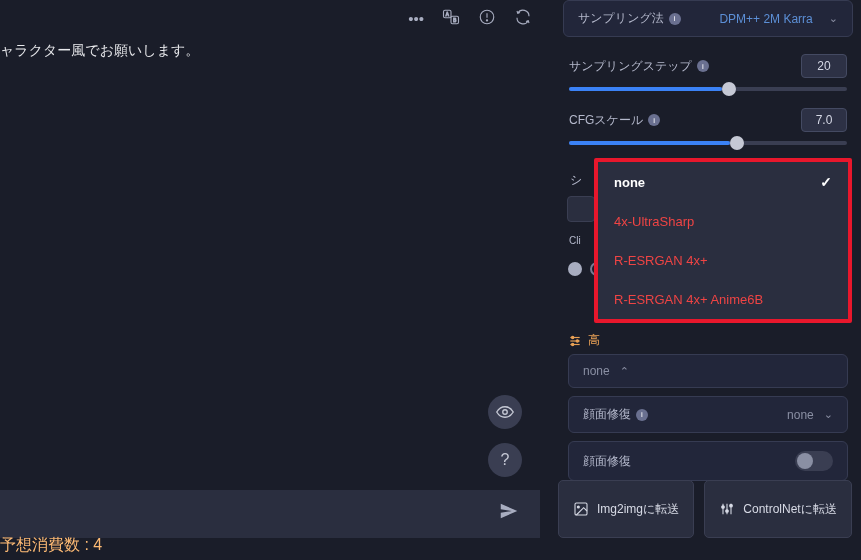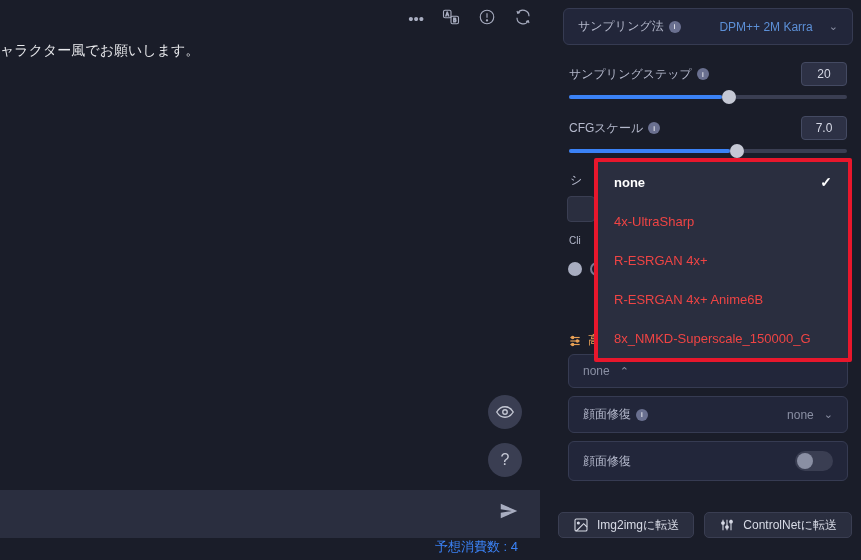--- a/index.html
+++ b/index.html
@@ -92,7 +92,7 @@
 </div>
 
 <div class="side-panel">
-  <div class="param-row boxed" style="margin-top:8px">
+  <div class="param-row boxed" style="margin-top:0">
     <span class="param-label">
         <span>サンプリング法</span>
         <span class="info-dot">i</span>

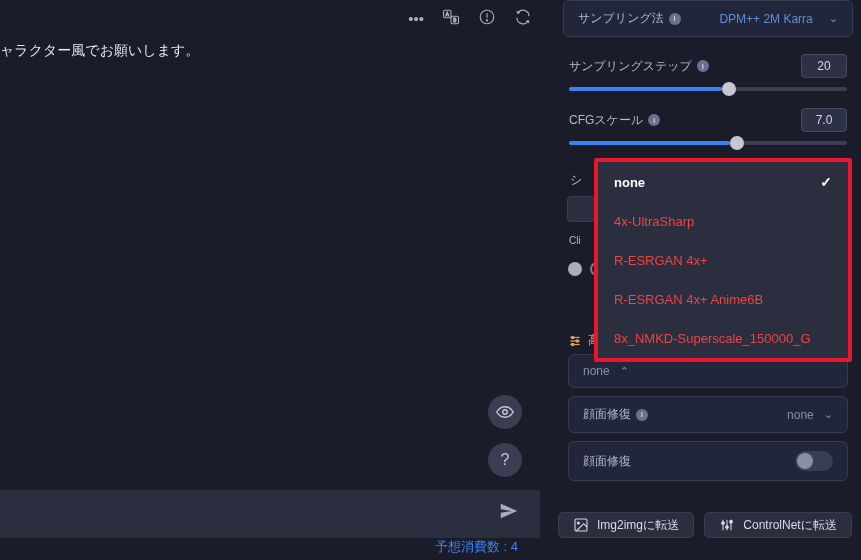--- a/index.html
+++ b/index.html
@@ -143,7 +143,6 @@
   <div class="dd-item">4x-UltraSharp</div>
   <div class="dd-item">R-ESRGAN 4x+</div>
   <div class="dd-item">R-ESRGAN 4x+ Anime6B</div>
-  <div class="dd-item">8x_NMKD-Superscale_150000_G</div>
 </div>
 
 <div class="sec-header">

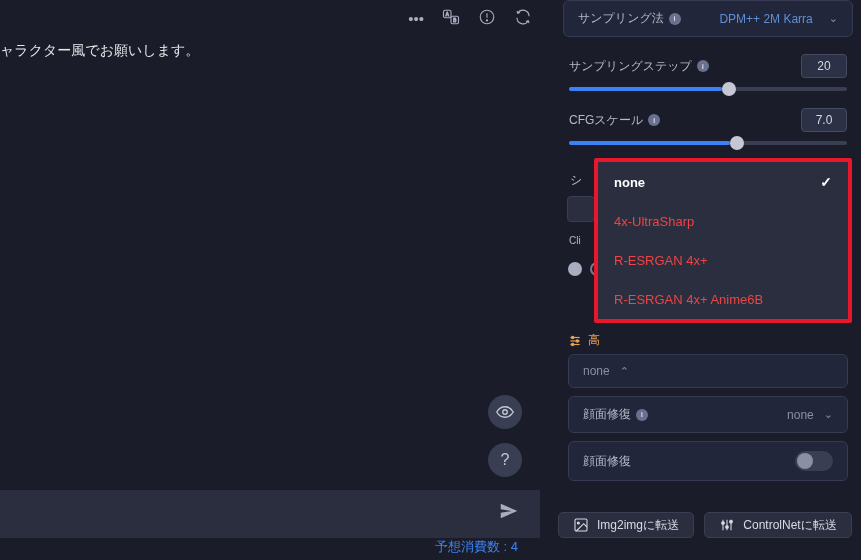--- a/index.html
+++ b/index.html
@@ -38,7 +38,7 @@
 .toggle{width:38px;height:20px;background:#3a3e52;border-radius:10px;position:relative;cursor:pointer}
 .toggle::after{content:'';width:16px;height:16px;background:#8a8fa3;border-radius:50%;position:absolute;top:2px;left:2px}
 .bottom-btns{position:absolute;left:558px;bottom:22px;display:flex;gap:10px}
-.b-btn{height:26px;padding:0 14px;background:#2a2e3f;border:1px solid #3a3e52;border-radius:5px;display:flex;align-items:center;gap:8px;color:#d8dbe6;font-size:12px;cursor:pointer}
+.b-btn{height:58px;padding:0 14px;background:#2a2e3f;border:1px solid #3a3e52;border-radius:5px;display:flex;align-items:center;gap:8px;color:#d8dbe6;font-size:12px;cursor:pointer}
 .b-btn svg{width:16px;height:16px;fill:none;stroke:#d8dbe6;stroke-width:1.6}
 </style>
 </head>

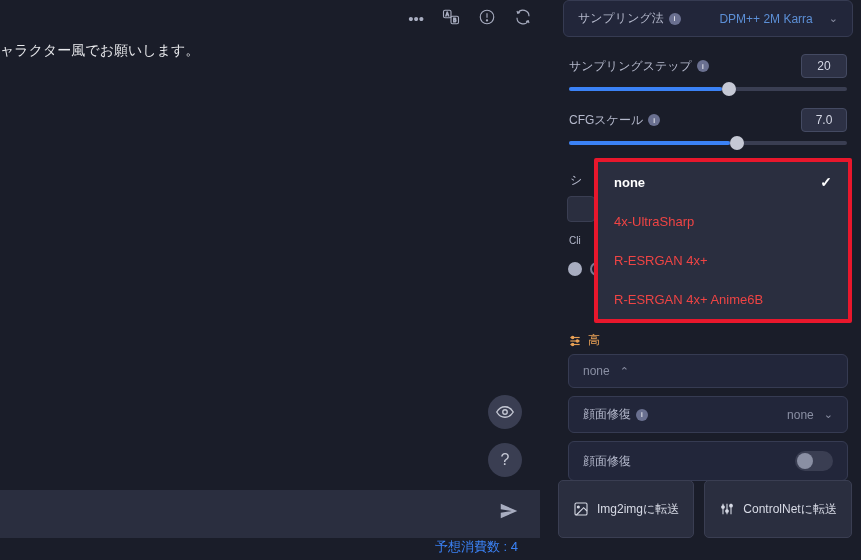--- a/index.html
+++ b/index.html
@@ -12,7 +12,7 @@
 .circ-btn{width:34px;height:34px;border-radius:50%;background:#3a3e52;display:flex;align-items:center;justify-content:center;color:#c5c8d4;font-size:16px;cursor:pointer}
 .input-bar{position:absolute;left:0;bottom:22px;width:540px;height:48px;background:#2a2e3f;display:flex;align-items:center;justify-content:flex-end;padding-right:20px}
 .send-icon{color:#a8adc0;font-size:22px;cursor:pointer}
-.counter{position:absolute;left:0;bottom:4px;width:540px;text-align:right;padding-right:22px;font-size:13px;color:#3b82f6}
+.counter{position:absolute;left:0;bottom:4px;width:540px;padding-right:22px;font-size:16px;color:#fdba74}
 .side-panel{position:absolute;left:555px;top:0;width:306px;height:560px}
 .param-row{display:flex;align-items:center;padding:9px 14px;gap:10px;font-size:12px;color:#b5b9cc}
 .param-row.boxed{background:#22263a;border:1px solid #363b52;border-radius:6px;margin:0 8px 8px 8px}

